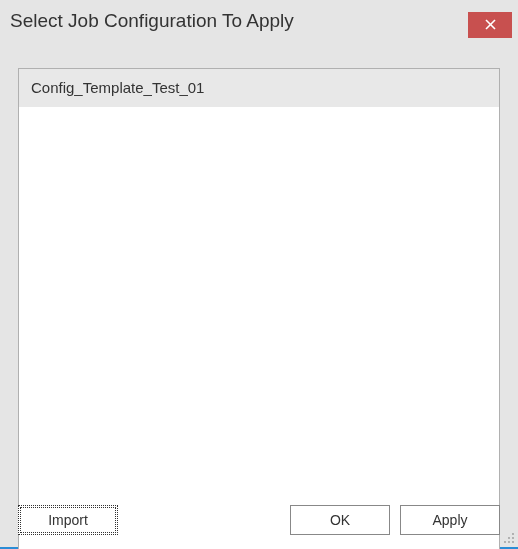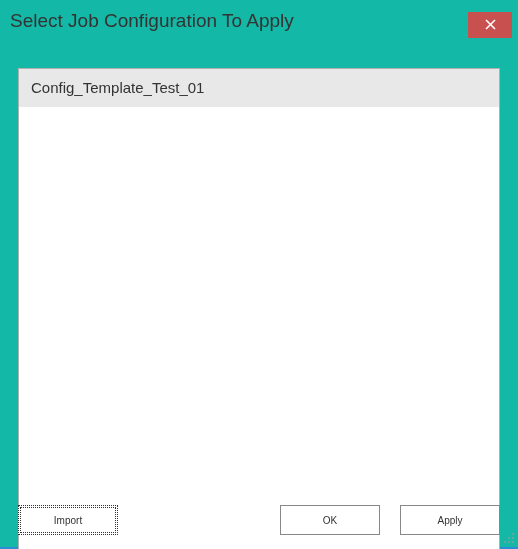--- a/index.html
+++ b/index.html
@@ -18,7 +18,7 @@
     .dialog {
       width: 518px;
       height: 549px;
-      background: #14b8a6;
+      background: #e5e5e5;
       position: relative;
       border-bottom: 2px solid #2b8dd6;
     }

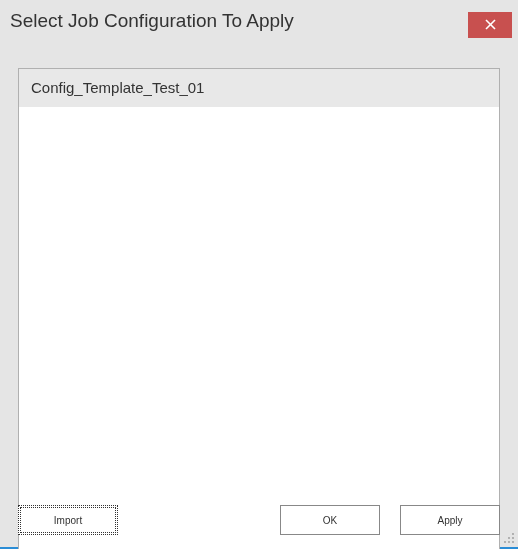--- a/index.html
+++ b/index.html
@@ -88,7 +88,7 @@
       height: 30px;
       border: 1px solid #888;
       background: #fff;
-      font-size: 10px;
+      font-size: 14px;
       color: #333;
       display: flex;
       align-items: center;

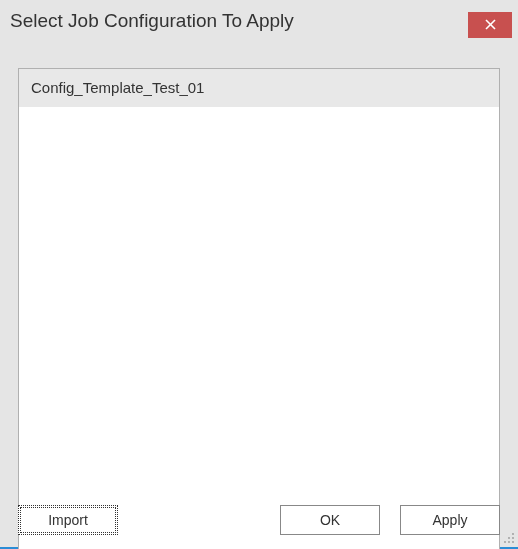--- a/index.html
+++ b/index.html
@@ -80,7 +80,7 @@
     }
     .button-bar-right {
       display: flex;
-      gap: 20px;
+      gap: 10px;
       align-items: center;
     }
     .btn {

